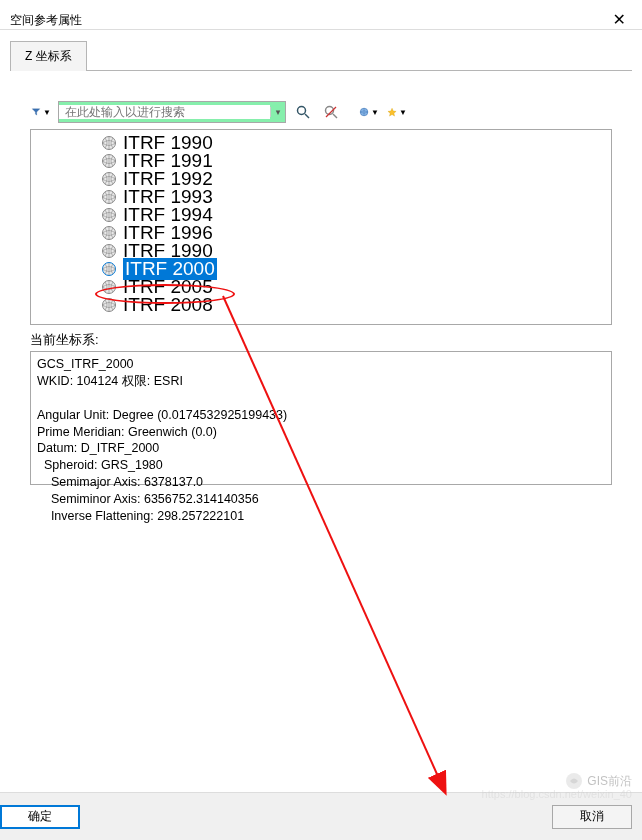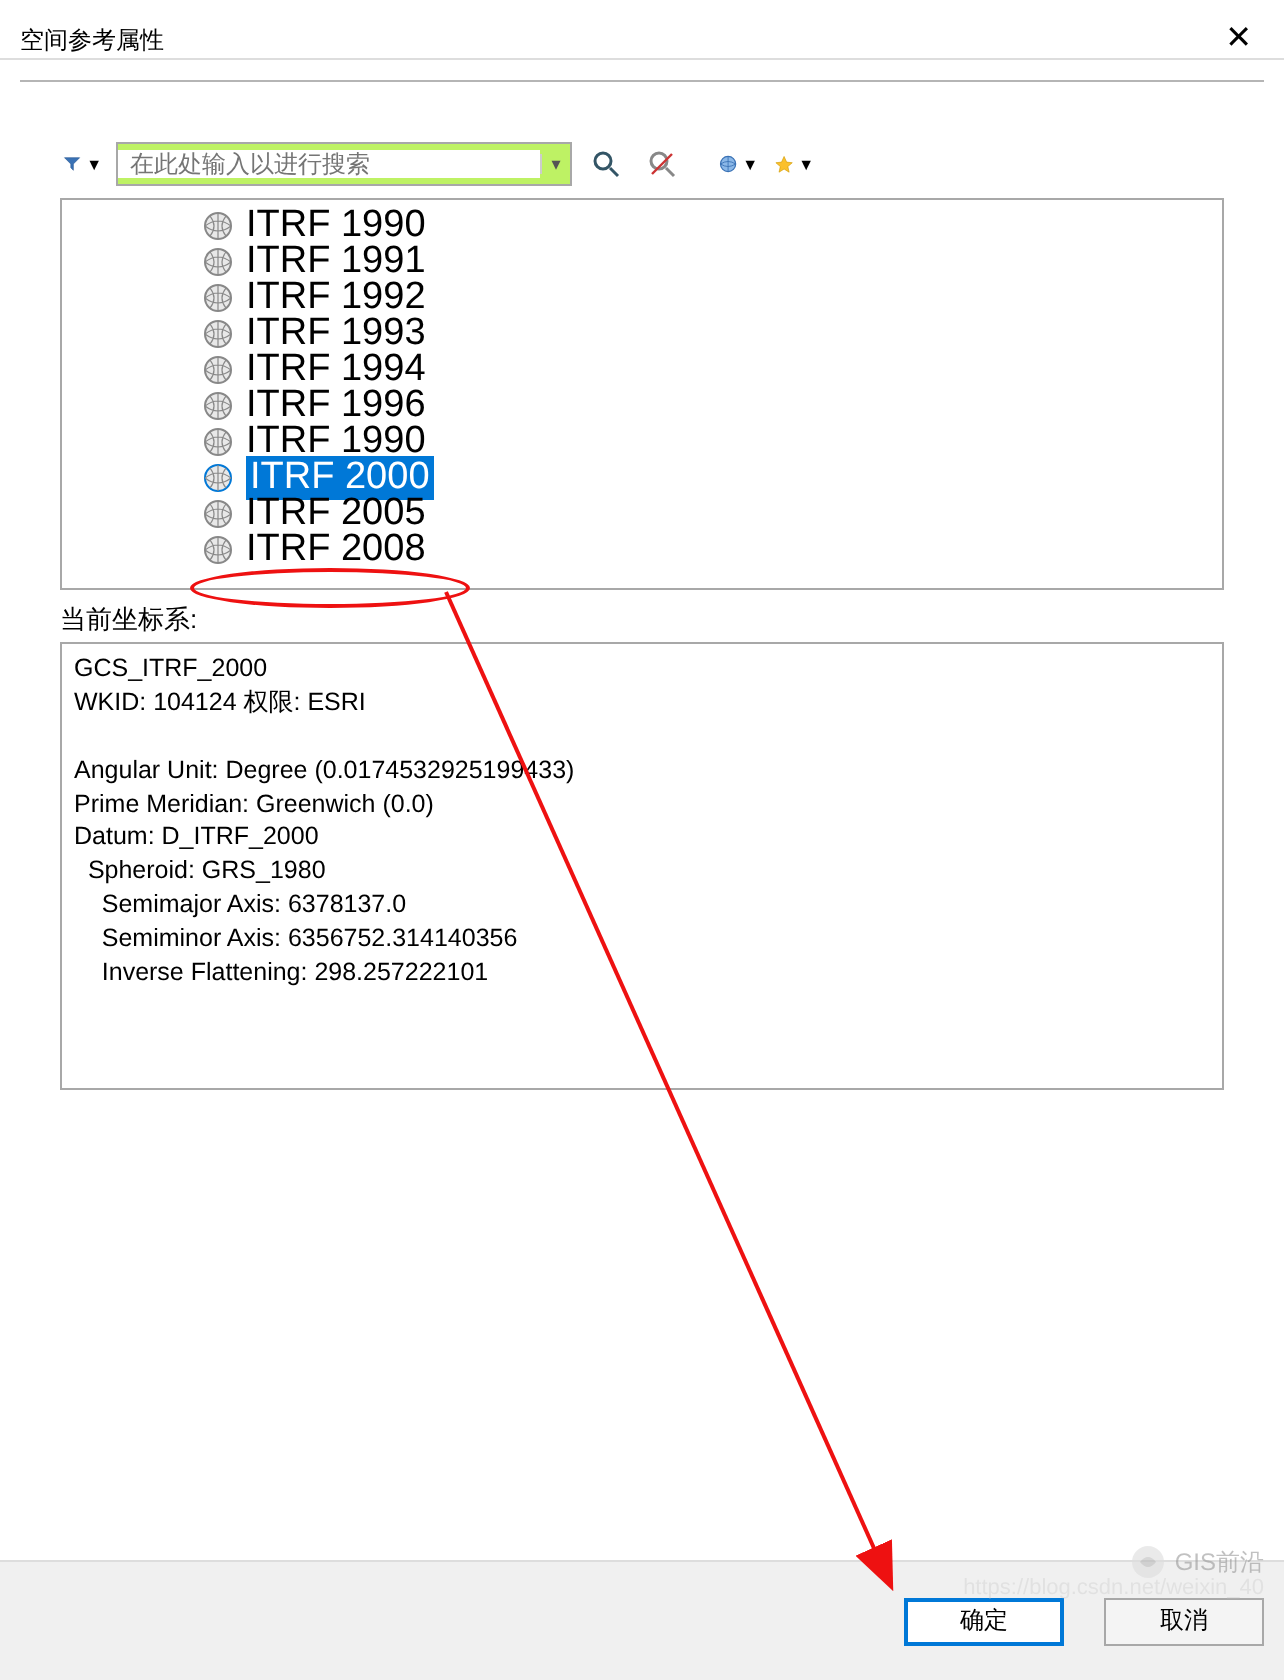--- a/index.html
+++ b/index.html
@@ -211,6 +211,7 @@
 </div>
 
 <div class="tabs">
+  <div class="tab">Z 坐标系</div>
 </div>
 
 <div class="tab-body">

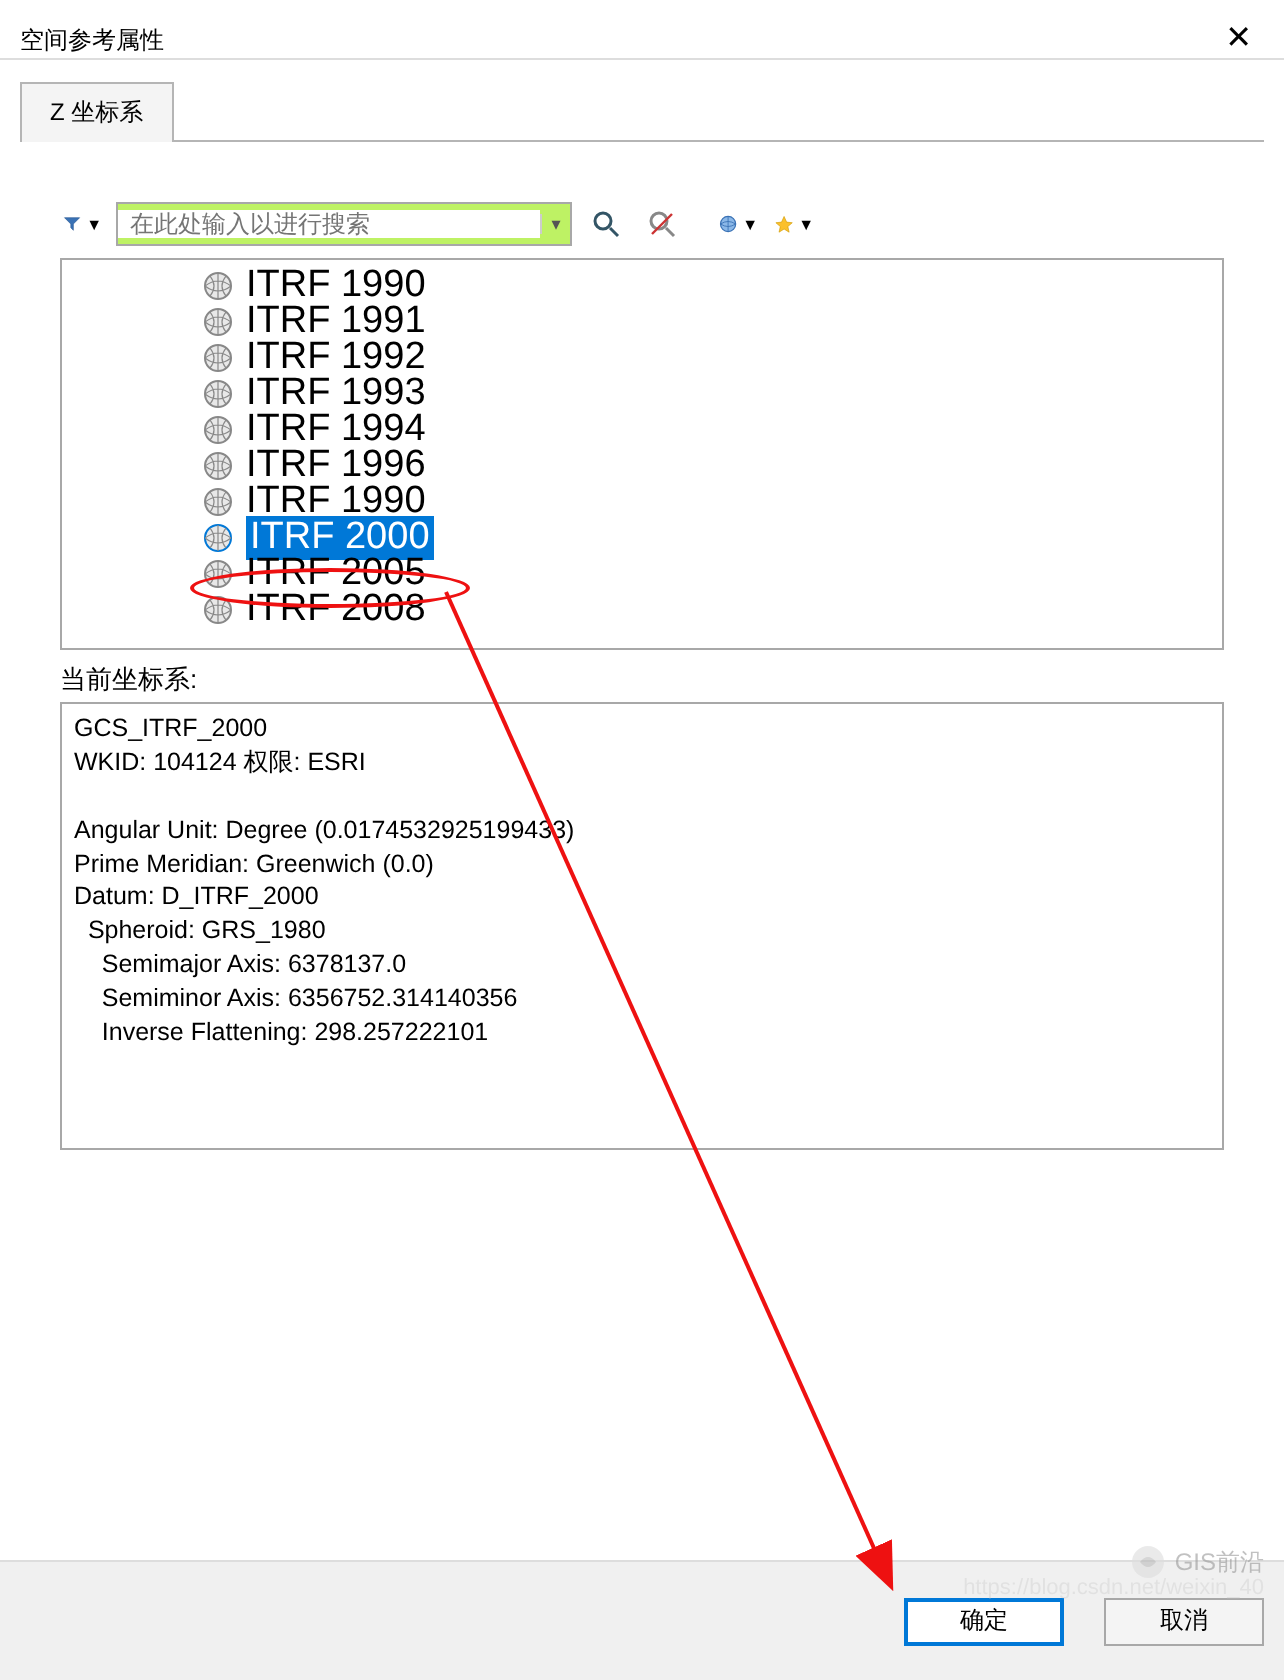--- a/index.html
+++ b/index.html
@@ -74,7 +74,7 @@
   height: 22px;
   width: 228px;
   align-items: center;
-  background: #bef264;
+  background: #86efac;
 }
 .search-wrap input {
   border: none;

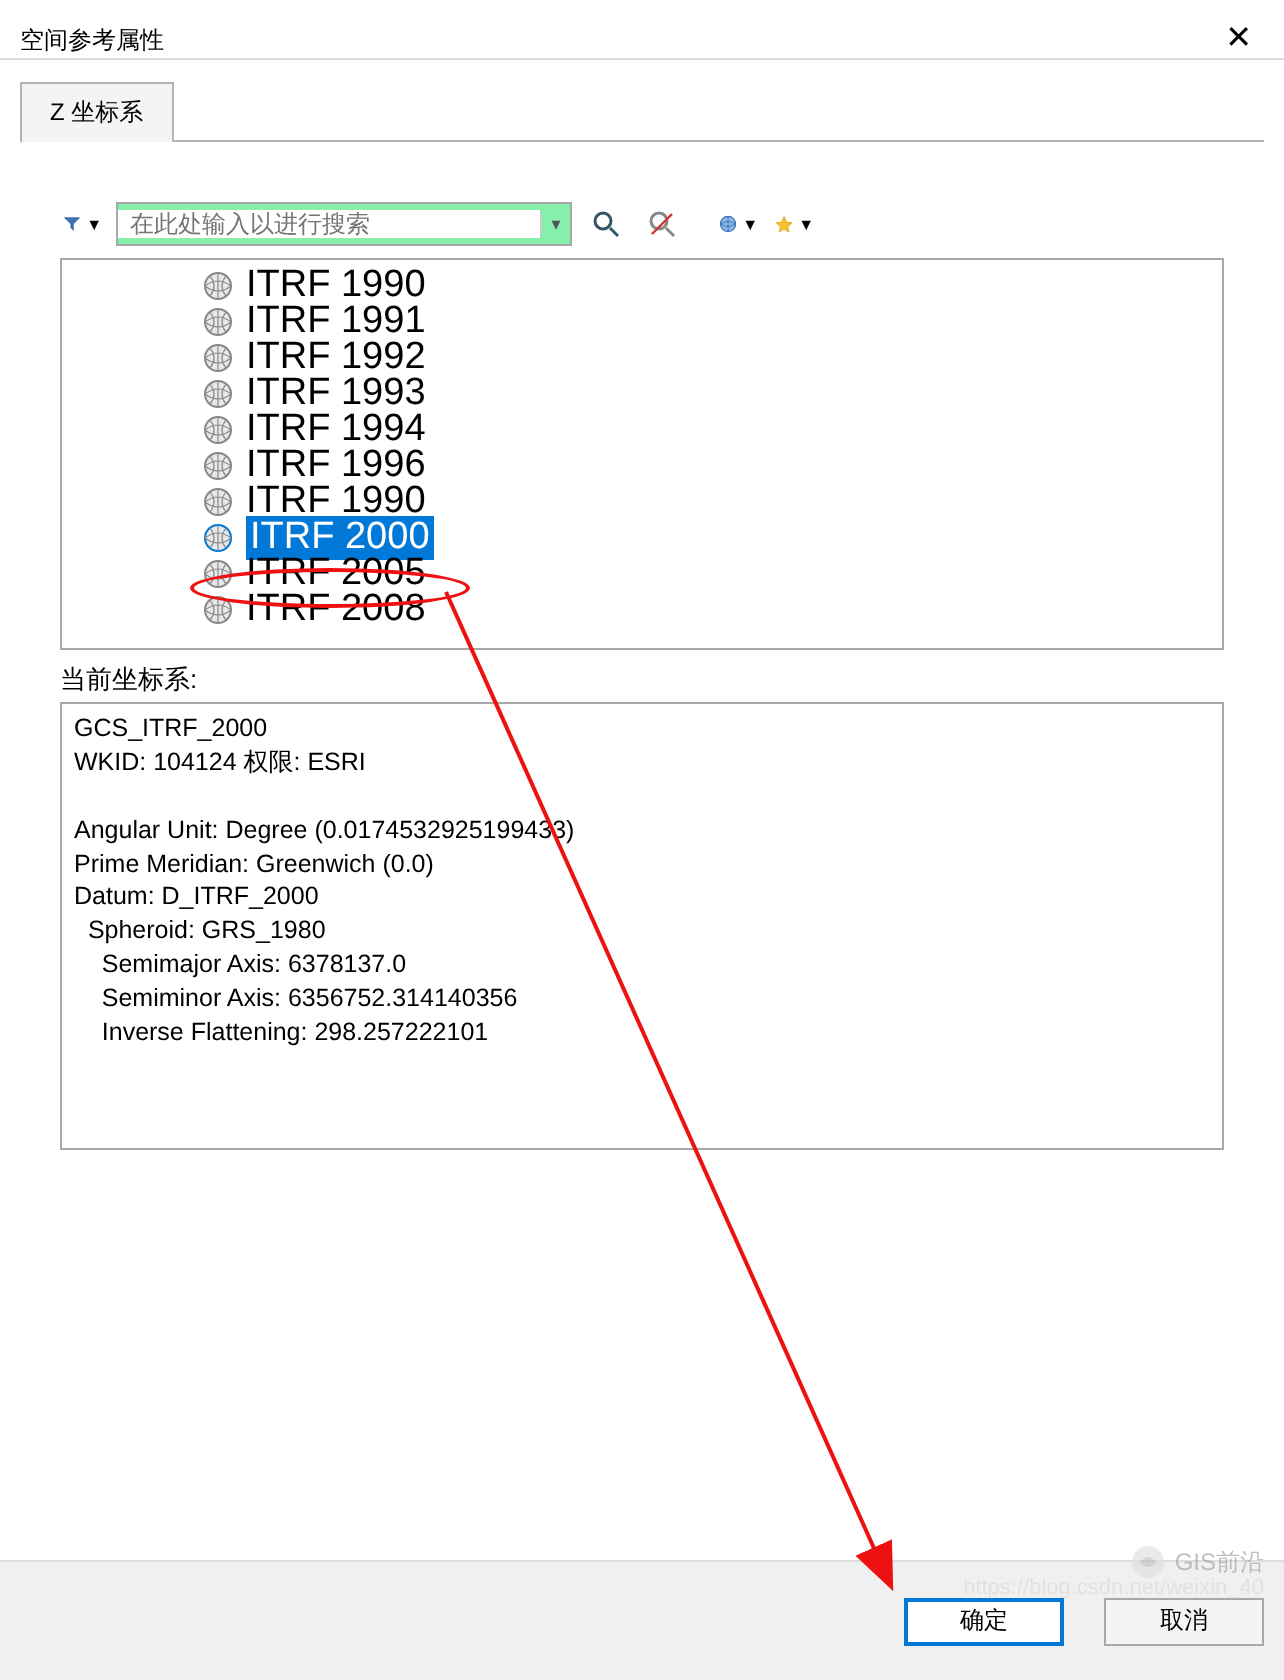--- a/index.html
+++ b/index.html
@@ -132,7 +132,7 @@
 .info-box {
   margin: 0 20px;
   border: 1px solid #a8a8a8;
-  height: 224px;
+  height: 134px;
   padding: 4px 6px;
   font-size: 12.5px;
   line-height: 1.35;

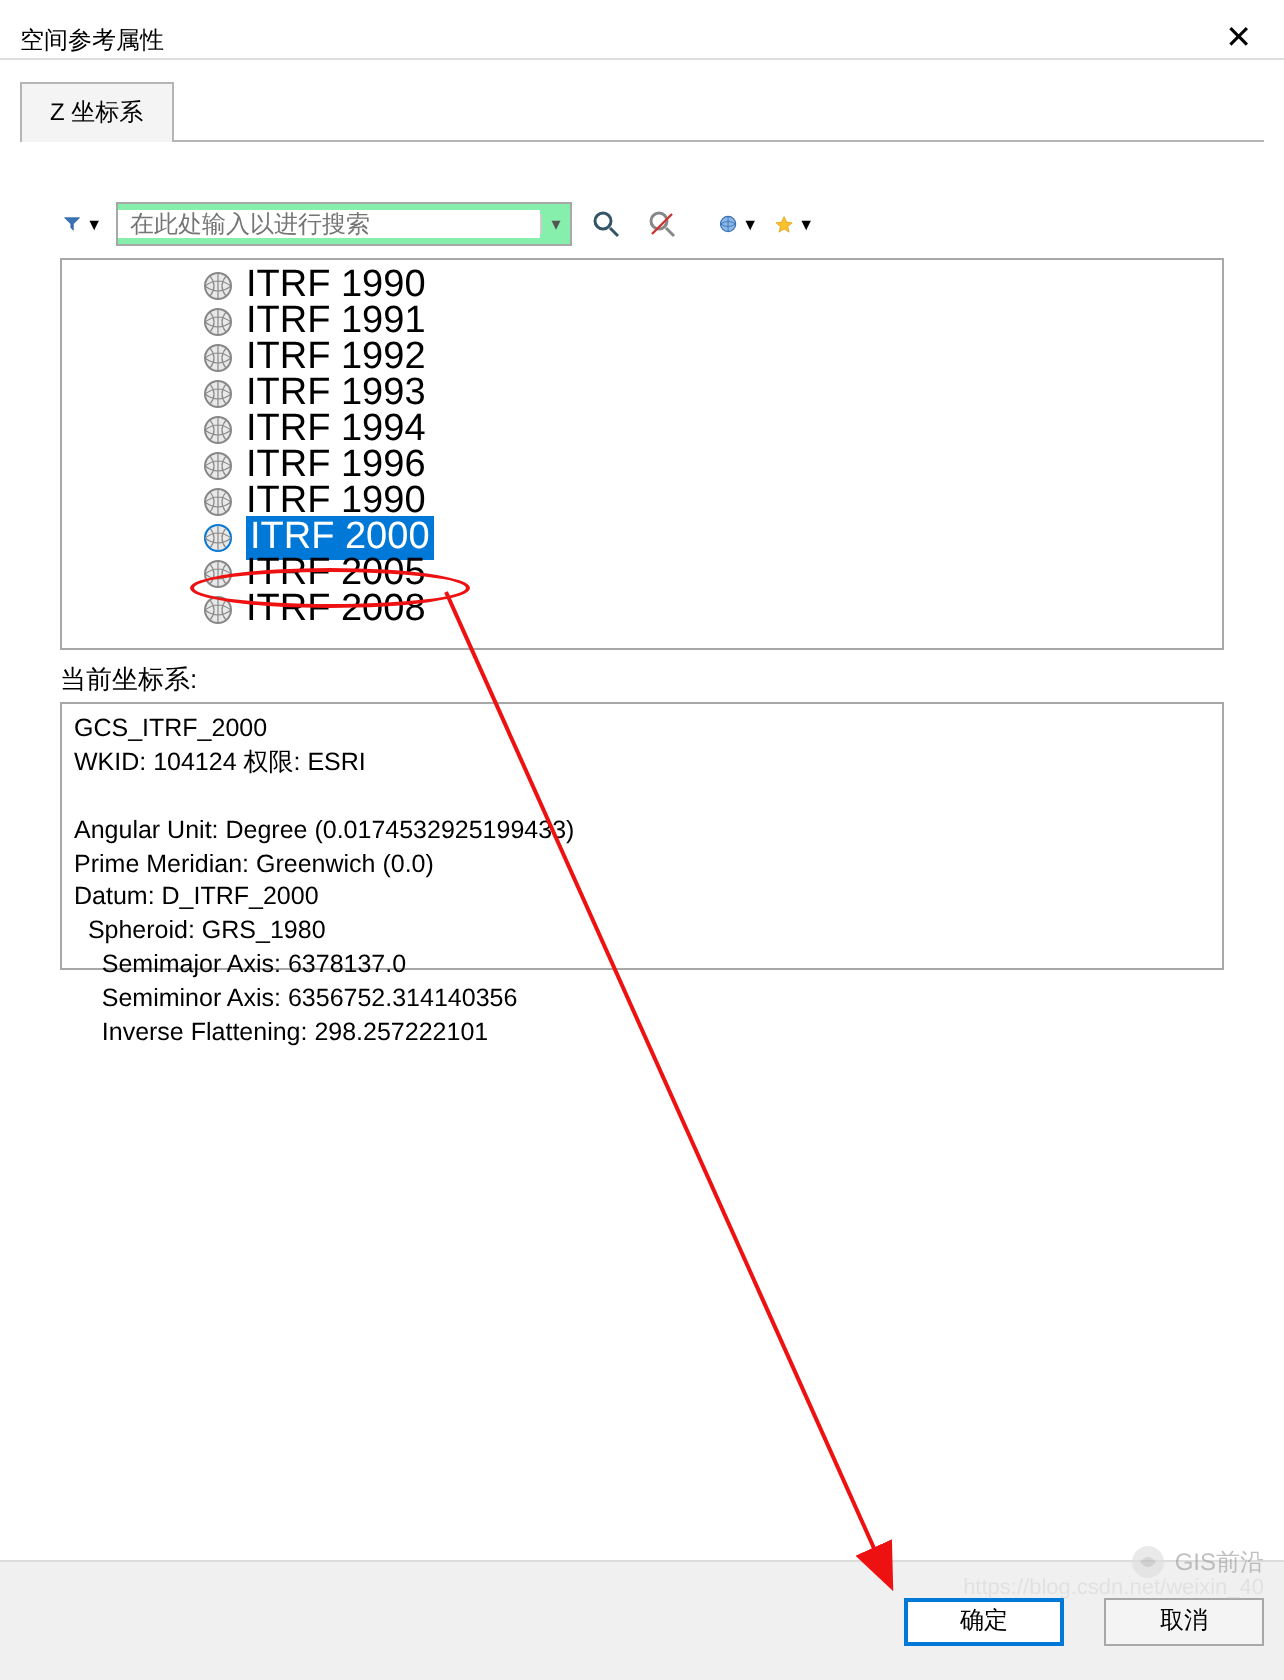--- a/index.html
+++ b/index.html
@@ -144,11 +144,11 @@
   position: absolute;
   left: 0; right: 0;
   bottom: 0;
-  height: 60px;
+  height: 48px;
   border-top: 1px solid #ddd;
   background: #f0f0f0;
   display: flex;
-  justify-content: flex-end;
+  justify-content: space-between;
   align-items: center;
   padding-right: 10px;
   gap: 20px;

